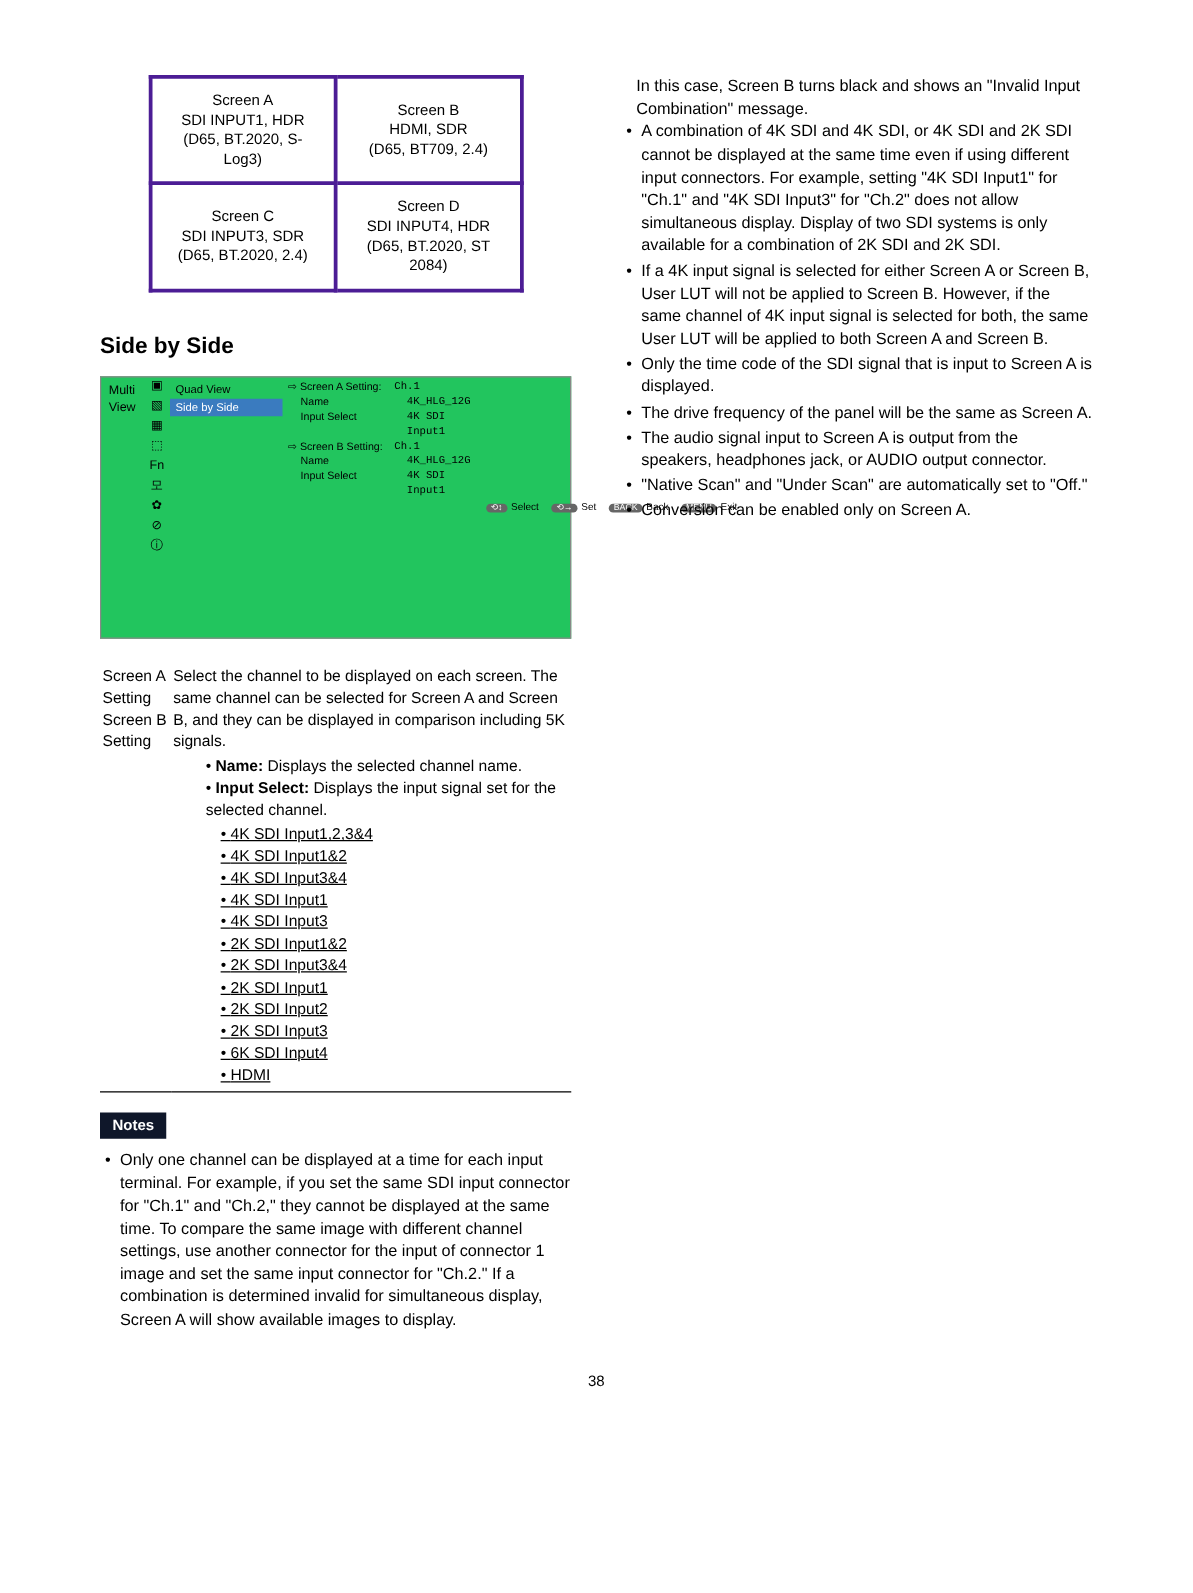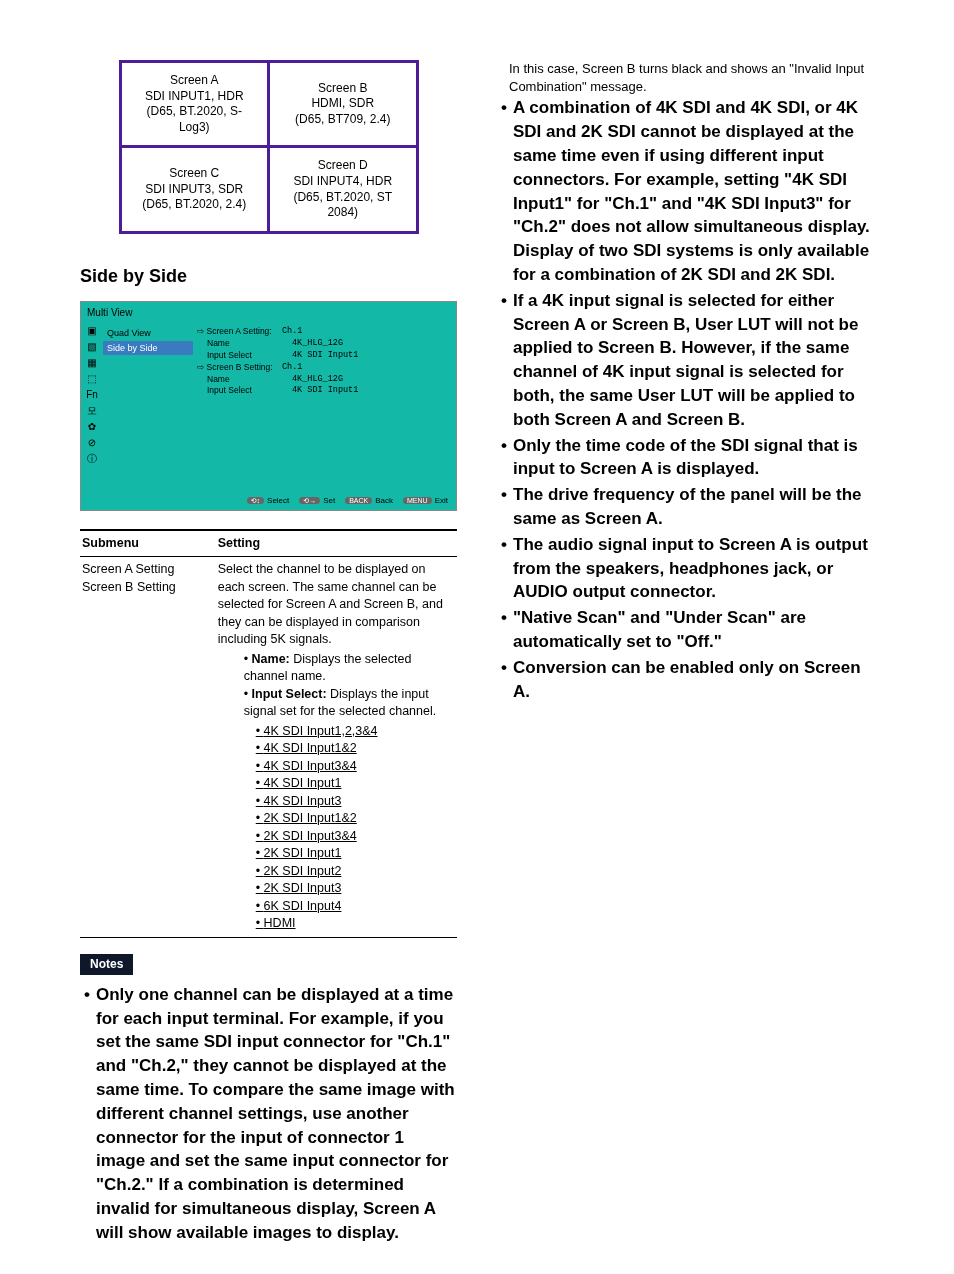--- a/index.html
+++ b/index.html
@@ -144,8 +144,7 @@
     margin: 0 0 0 4px;
     padding: 0;
     list-style: none;
-    font-size: 17px;
-    font-weight: bold;
+    font-size: 13px;
   }
   ul.notes > li {
     padding-left: 12px;

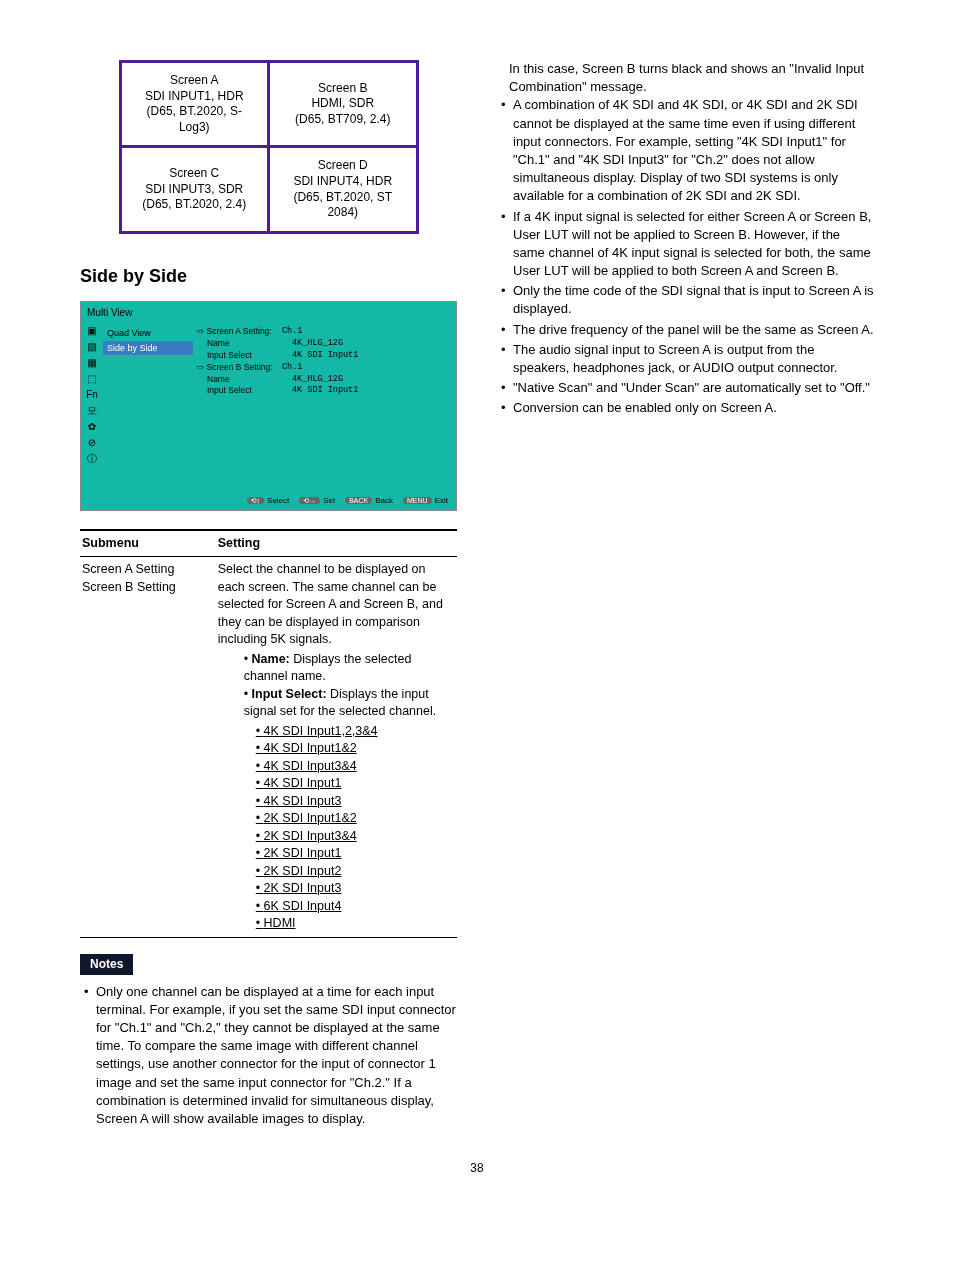--- a/index.html
+++ b/index.html
@@ -48,9 +48,9 @@
     height: 210px;
     box-sizing: border-box;
     font-size: 9px;
-    background: #14b8a6;
-    display: flex;
-    flex-direction: column;
+    background: #22c55e;
+    display: flex;
+    flex-direction: row;
     margin-bottom: 18px;
   }
   .ui-title {

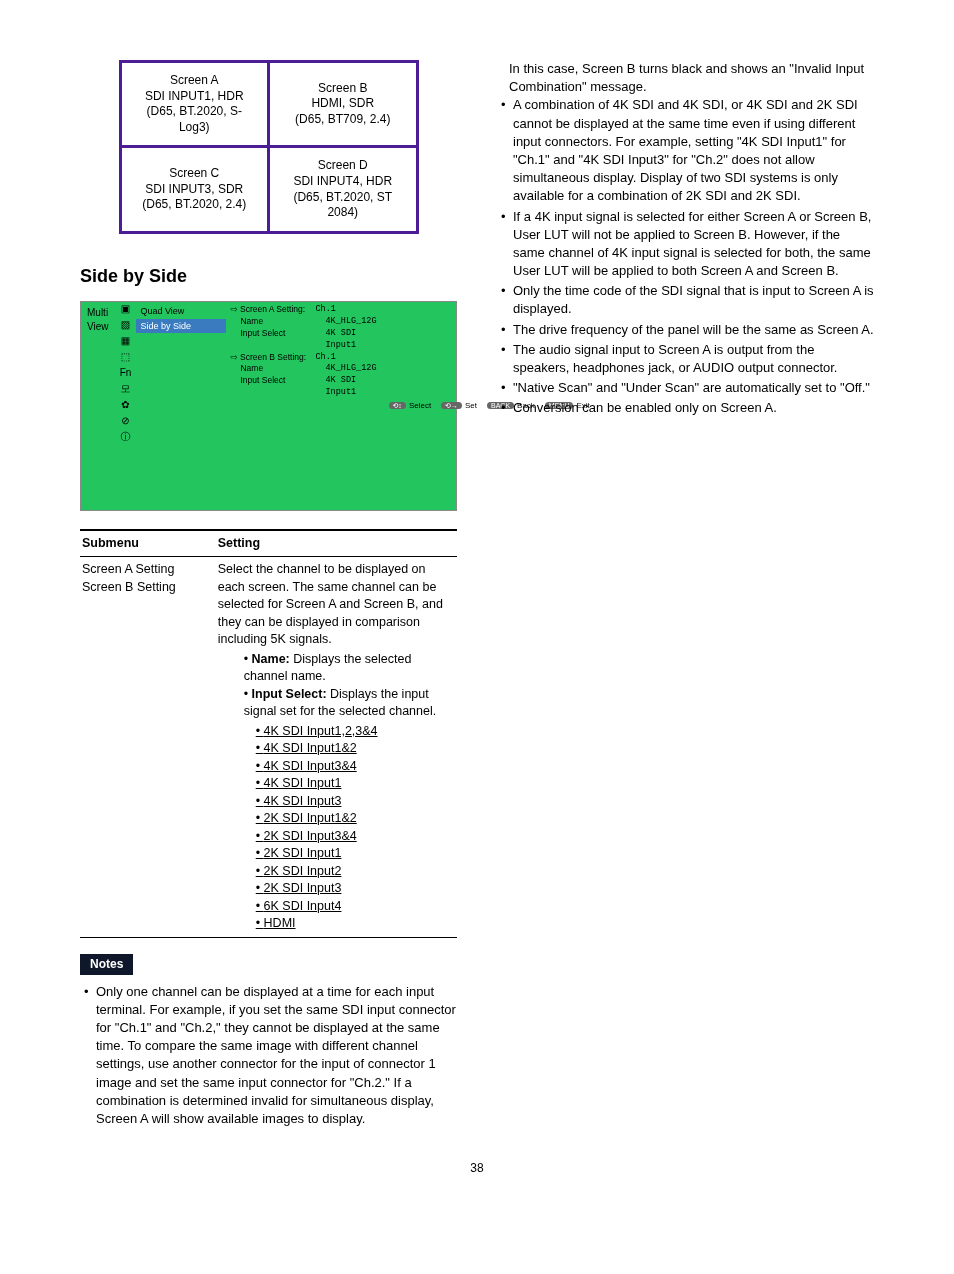--- a/index.html
+++ b/index.html
@@ -254,10 +254,6 @@
 
     <table class="settings">
       <tbody>
-          <tr>
-        <th style="width:36%">Submenu</th>
-        <th>Setting</th>
-      </tr>
       <tr>
         <td>
           <span>Screen A Setting</span><br>

